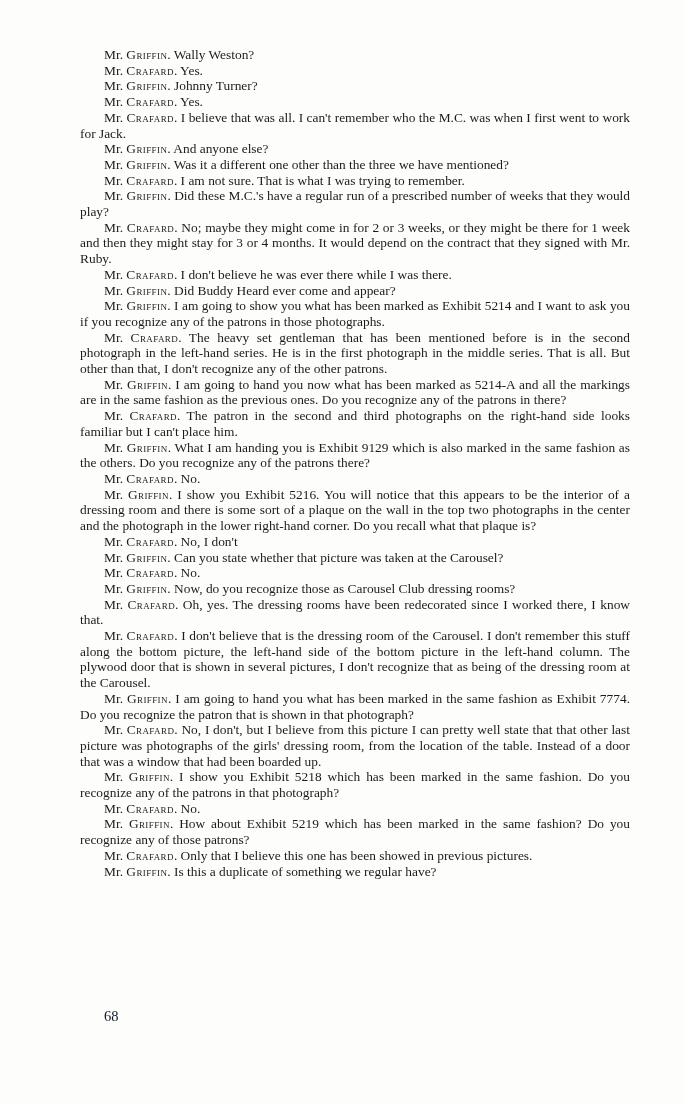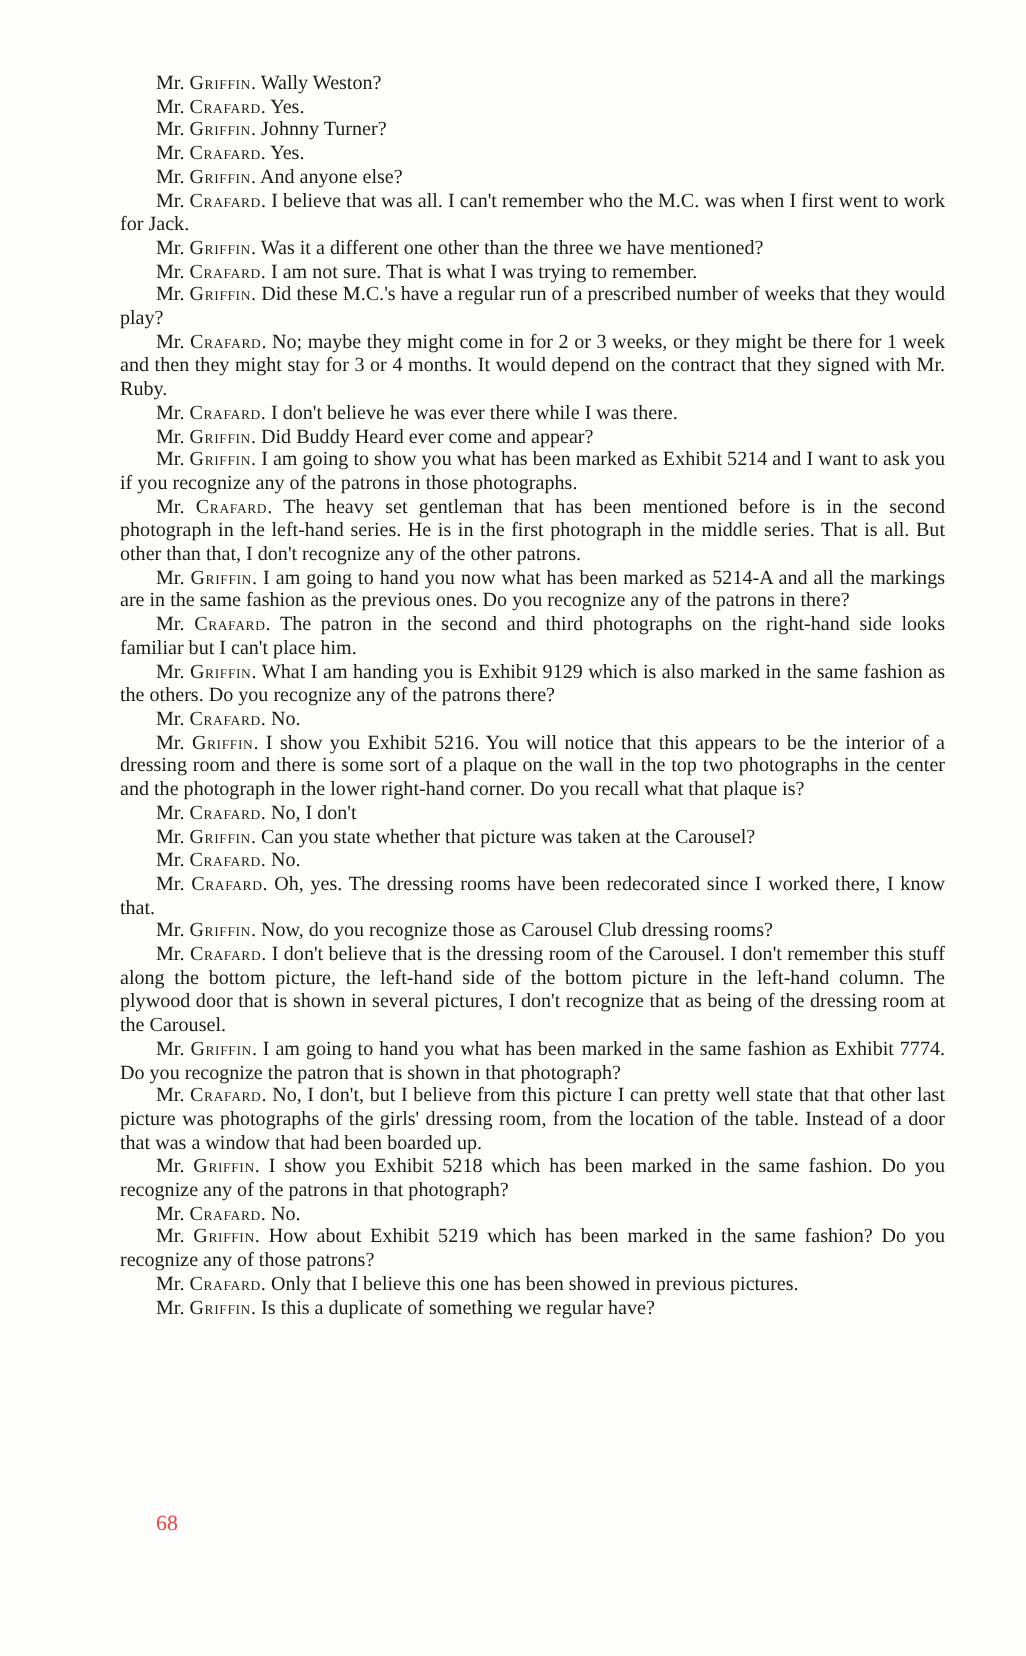--- a/index.html
+++ b/index.html
@@ -53,8 +53,8 @@
       <p><span class="speaker">Mr. <span class="sc">Crafard</span>.</span><span> Yes.</span></p>
       <p><span class="speaker">Mr. <span class="sc">Griffin</span>.</span><span> Johnny Turner?</span></p>
       <p><span class="speaker">Mr. <span class="sc">Crafard</span>.</span><span> Yes.</span></p>
+      <p><span class="speaker">Mr. <span class="sc">Crafard</span>.</span><span> I believe that was all.  I can't remember who the M.C. was when I first went to work for Jack.</span></p>
       <p><span class="speaker">Mr. <span class="sc">Griffin</span>.</span><span> And anyone else?</span></p>
-      <p><span class="speaker">Mr. <span class="sc">Crafard</span>.</span><span> I believe that was all.  I can't remember who the M.C. was when I first went to work for Jack.</span></p>
       <p><span class="speaker">Mr. <span class="sc">Griffin</span>.</span><span> Was it a different one other than the three we have mentioned?</span></p>
       <p><span class="speaker">Mr. <span class="sc">Crafard</span>.</span><span> I am not sure.  That is what I was trying to remember.</span></p>
       <p><span class="speaker">Mr. <span class="sc">Griffin</span>.</span><span> Did these M.C.'s have a regular run of a prescribed number of weeks that they would play?</span></p>

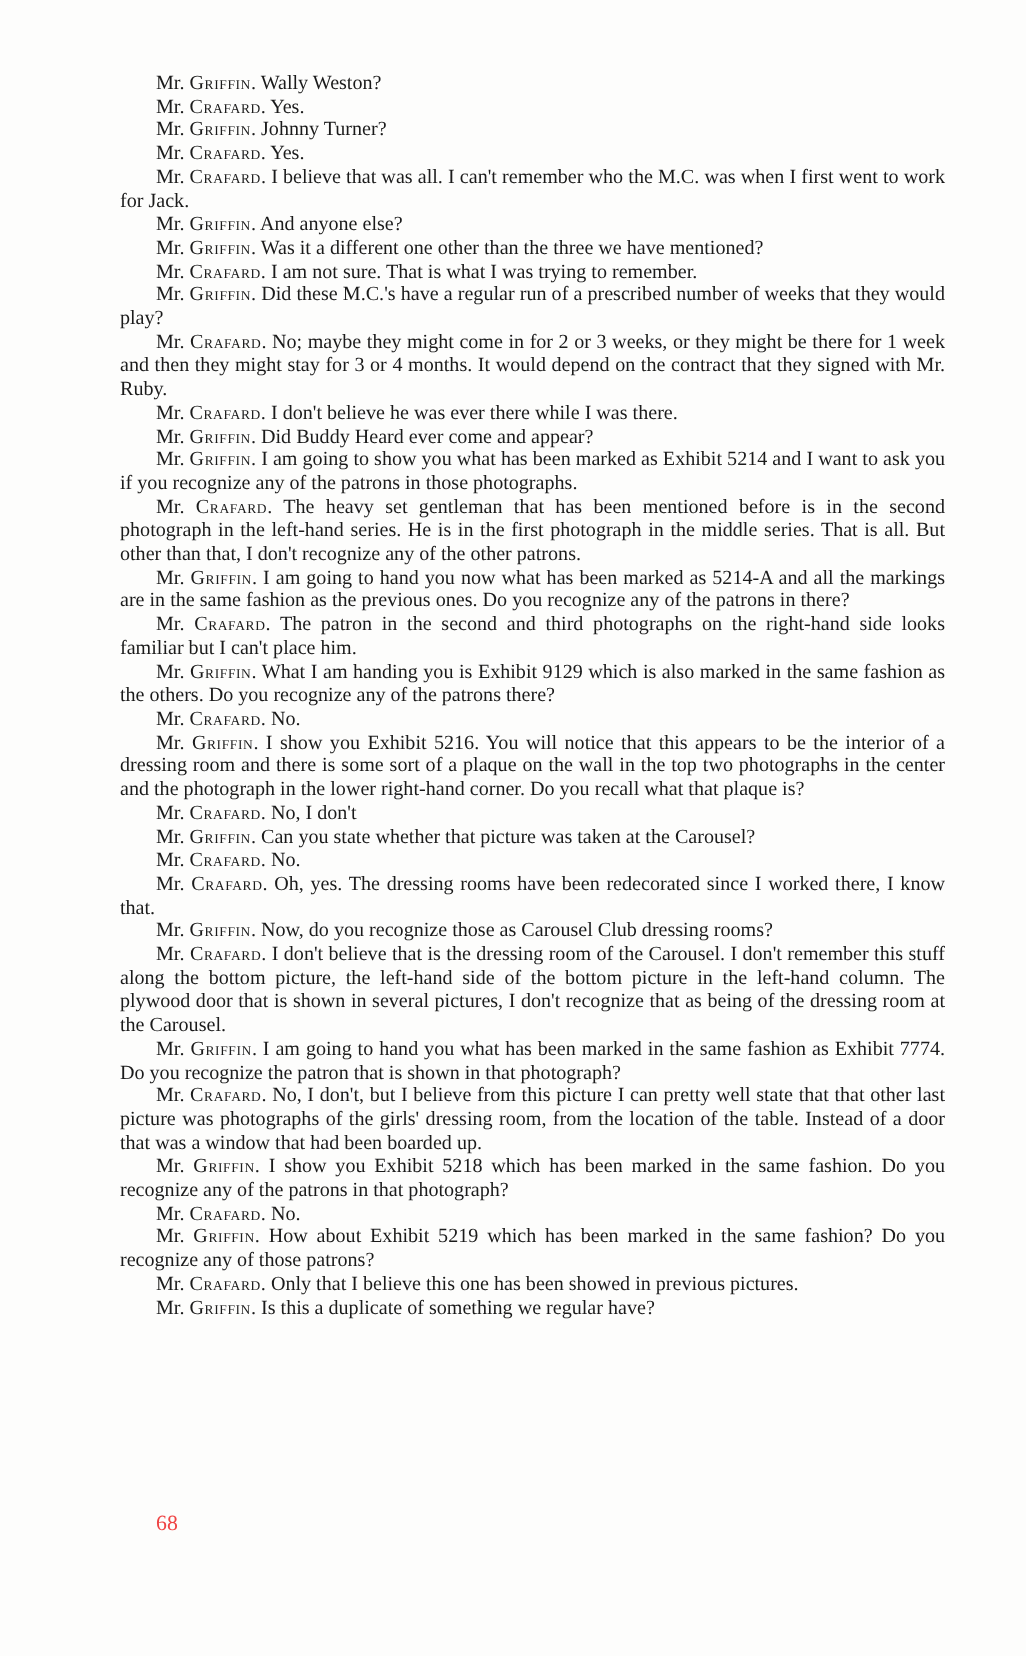--- a/index.html
+++ b/index.html
@@ -71,8 +71,8 @@
       <p><span class="speaker">Mr. <span class="sc">Crafard</span>.</span><span> No, I don't</span></p>
       <p><span class="speaker">Mr. <span class="sc">Griffin</span>.</span><span> Can you state whether that picture was taken at the Carousel?</span></p>
       <p><span class="speaker">Mr. <span class="sc">Crafard</span>.</span><span> No.</span></p>
+      <p><span class="speaker">Mr. <span class="sc">Griffin</span>.</span><span> Now, do you recognize those as Carousel Club dressing rooms?</span></p>
       <p><span class="speaker">Mr. <span class="sc">Crafard</span>.</span><span> Oh, yes.  The dressing rooms have been redecorated since I worked there, I know that.</span></p>
-      <p><span class="speaker">Mr. <span class="sc">Griffin</span>.</span><span> Now, do you recognize those as Carousel Club dressing rooms?</span></p>
       <p><span class="speaker">Mr. <span class="sc">Crafard</span>.</span><span> I don't believe that is the dressing room of the Carousel.  I don't remember this stuff along the bottom picture, the left-hand side of the bottom picture in the left-hand column.  The plywood door that is shown in several pictures, I don't recognize that as being of the dressing room at the Carousel.</span></p>
       <p><span class="speaker">Mr. <span class="sc">Griffin</span>.</span><span> I am going to hand you what has been marked in the same fashion as Exhibit 7774.  Do you recognize the patron that is shown in that photograph?</span></p>
       <p><span class="speaker">Mr. <span class="sc">Crafard</span>.</span><span> No, I don't, but I believe from this picture I can pretty well state that that other last picture was photographs of the girls' dressing room, from the location of the table.  Instead of a door that was a window that had been boarded up.</span></p>

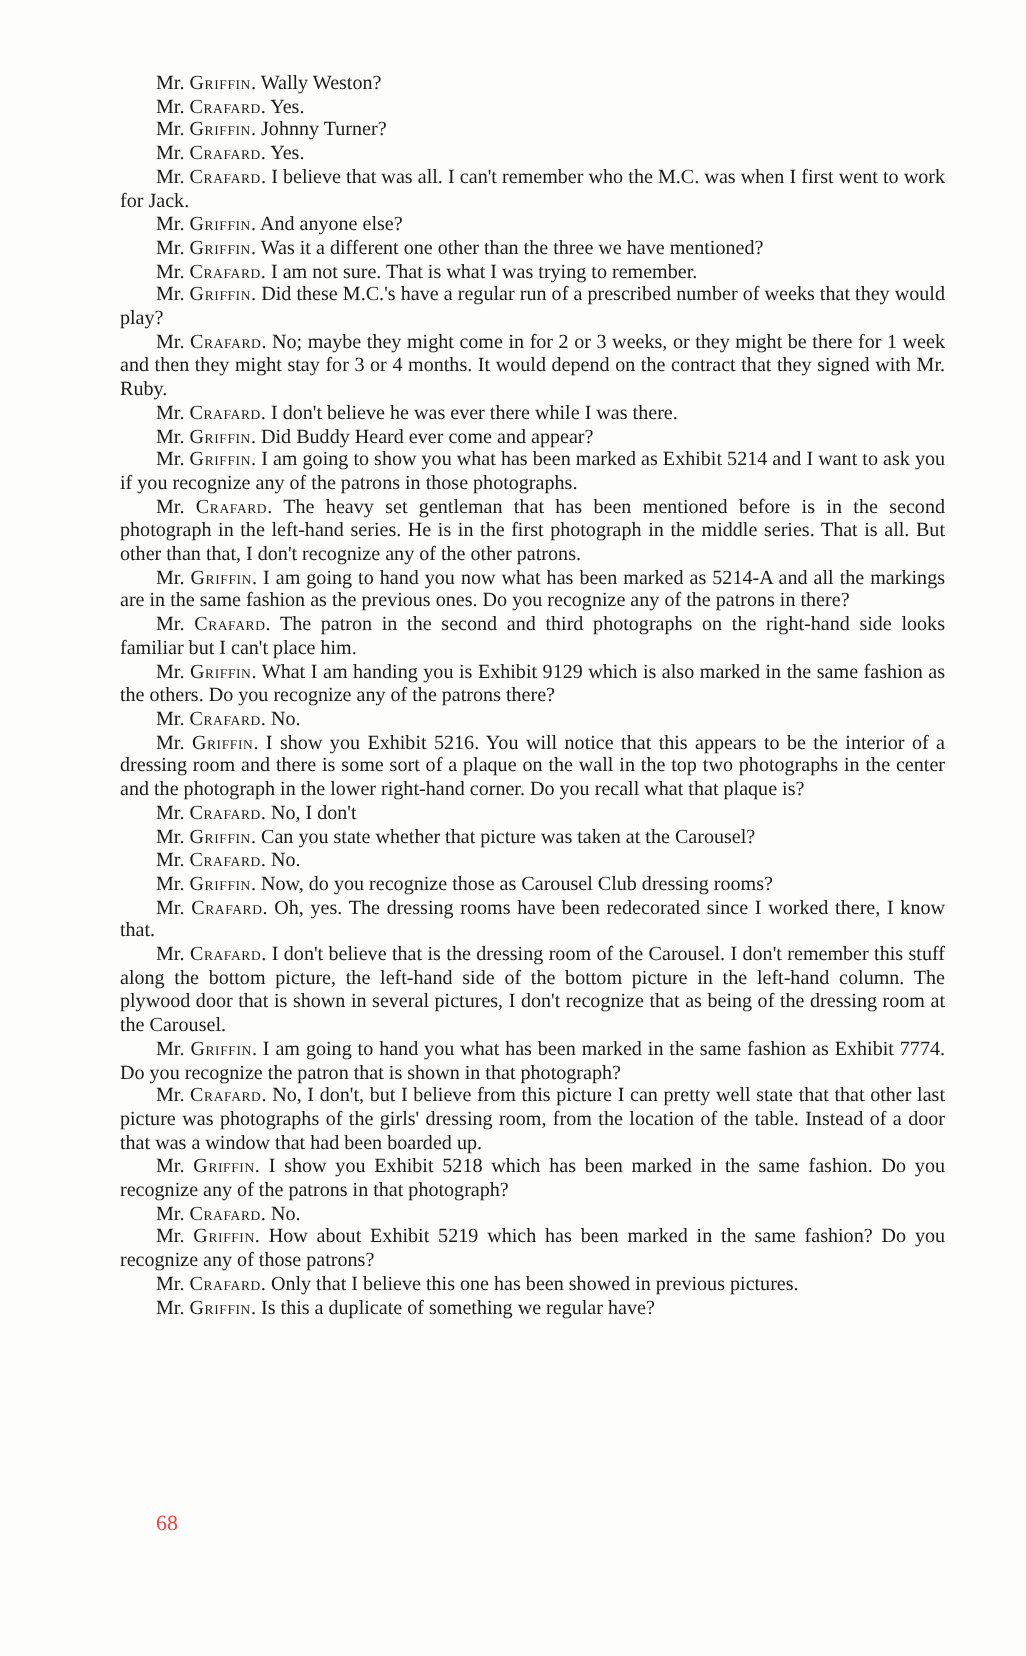--- a/index.html
+++ b/index.html
@@ -41,7 +41,7 @@
     top: 1008px;
     font-family: "Liberation Serif", "DejaVu Serif", serif;
     font-size: 14.5px;
-    color: #ef4444;
+    color: #0f172a;
   }
 </style>
 </head>

